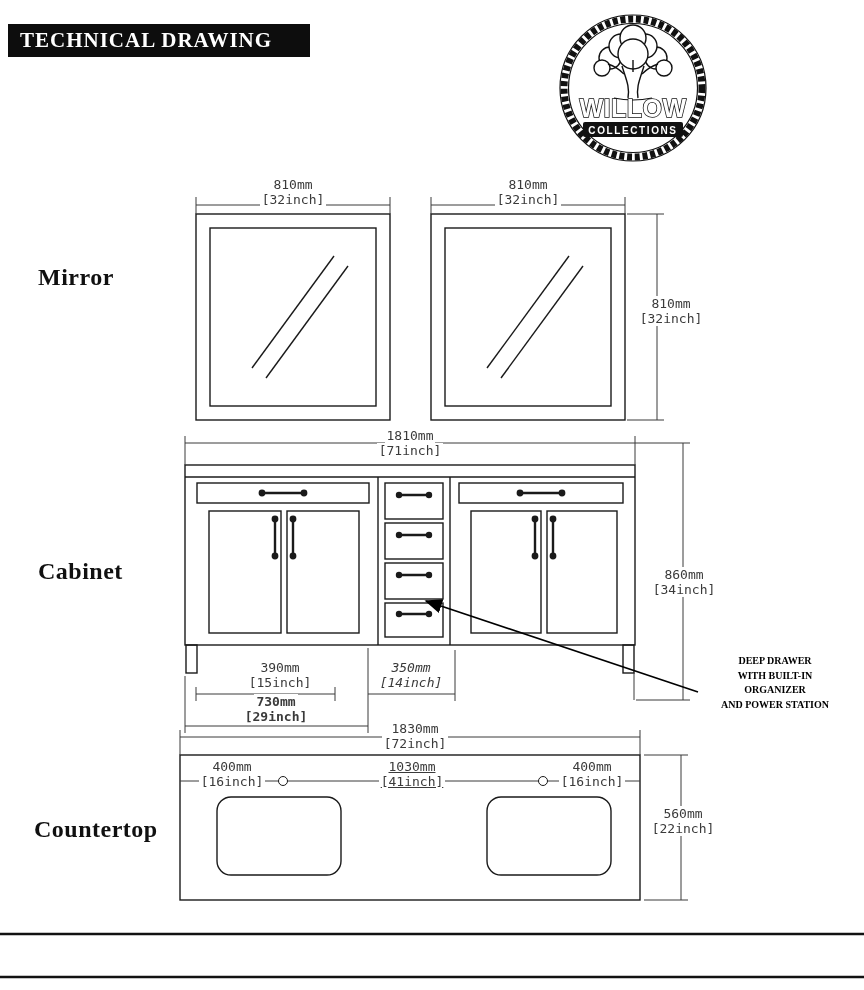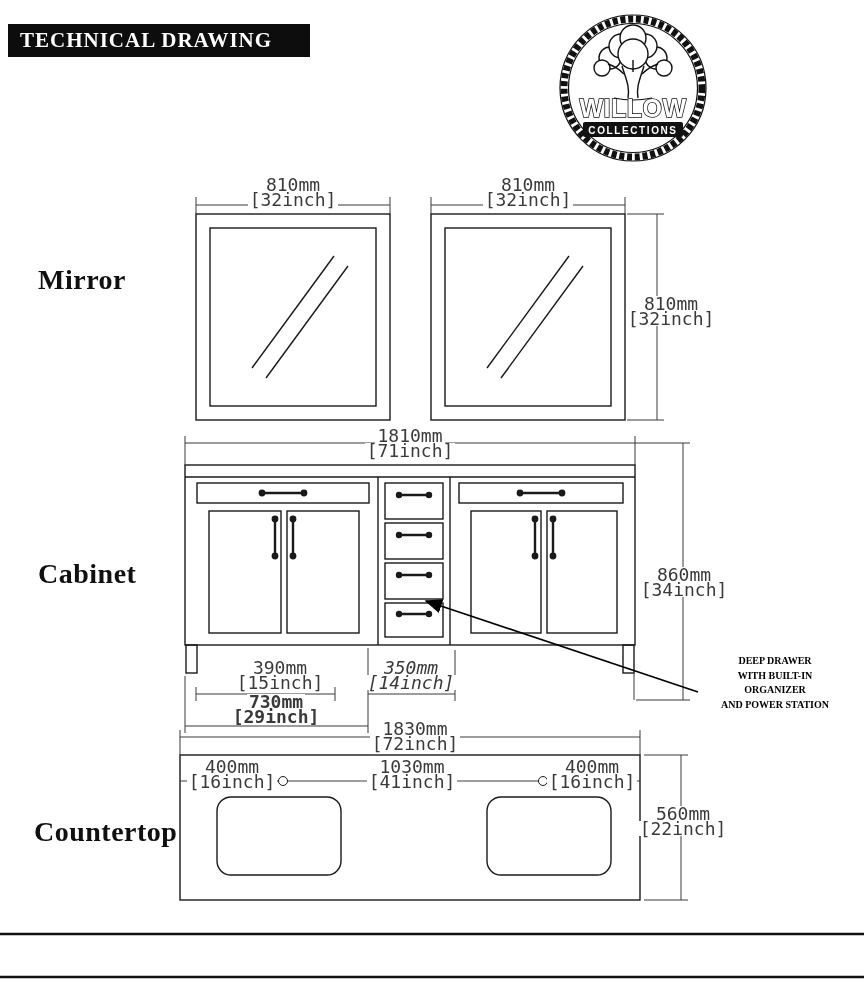--- a/index.html
+++ b/index.html
@@ -25,7 +25,7 @@
 
   .dim { position:absolute; z-index:2; display:flex; flex-direction:column;
          align-items:center; font-family:"DejaVu Sans Mono", monospace;
-         font-size:18px; color:#3a3a3a; line-height:15px; }
+         font-size:13px; color:#3a3a3a; line-height:15px; }
   .dim span { background:#fff; padding:0 2px; white-space:nowrap; }
 
   #dim-mirror-left-width  { left:248px; top:177px; width:90px; }

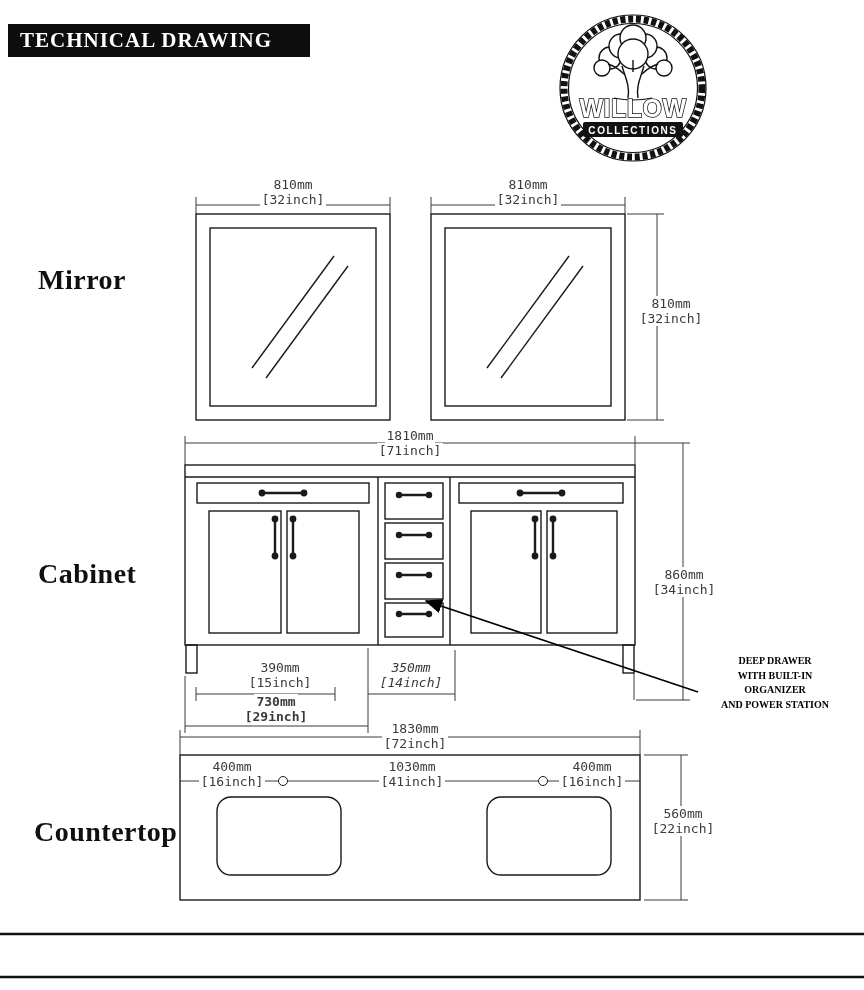--- a/index.html
+++ b/index.html
@@ -17,7 +17,7 @@
 
   .logo { position:absolute; left:558px; top:8px; z-index:3; }
 
-  .section-label { position:absolute; font-weight:bold; font-size:28px; color:#101010;
+  .section-label { position:absolute; font-weight:bold; font-size:24px; color:#101010;
                    z-index:2; letter-spacing:0.5px; font-family:"Liberation Serif", serif;text-align:right; }
   #label-mirror     { left:38px; top:264px; }
   #label-cabinet    { left:38px; top:558px; }

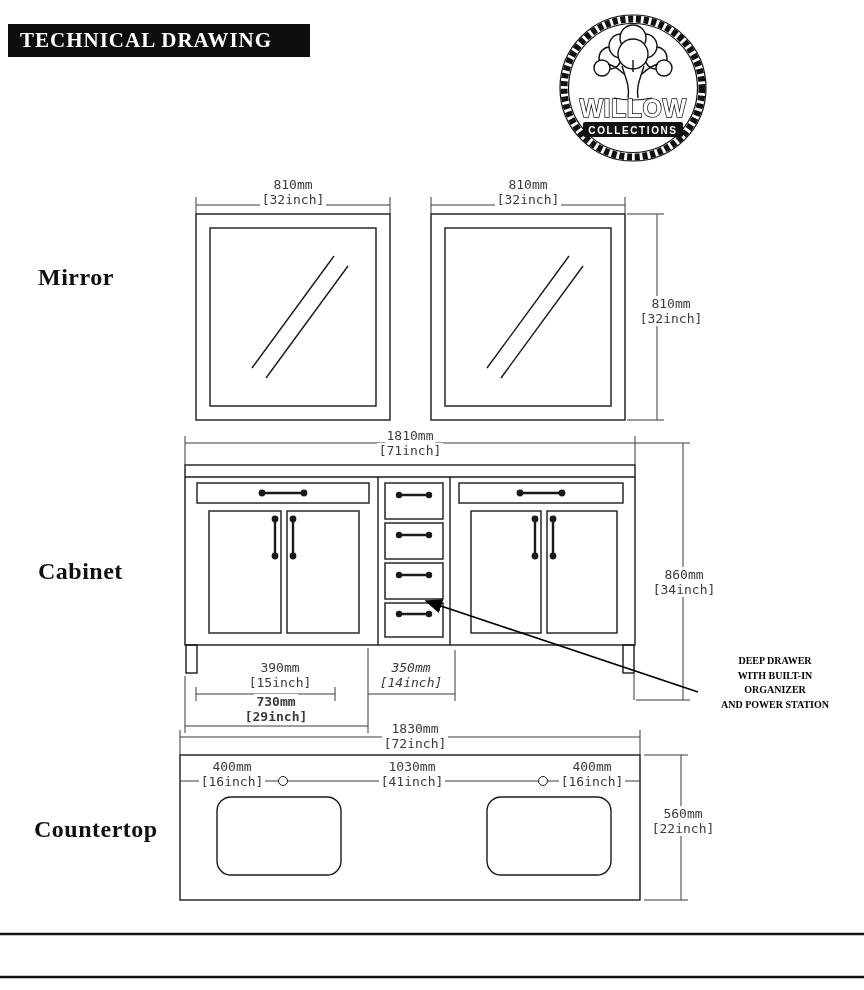--- a/index.html
+++ b/index.html
@@ -38,7 +38,7 @@
   #dim-cabinet-730        { left:221px; top:694px; width:110px;font-weight:bold; }
   #dim-countertop-width   { left:365px; top:721px; width:100px; }
   #dim-ct-400-left        { left:187px; top:759px; width:90px; }
-  #dim-ct-1030            { left:357px; top:759px; width:110px; }
+  #dim-ct-1030            { left:357px; top:759px; width:110px;text-decoration:underline; }
   #dim-ct-400-right       { left:547px; top:759px; width:90px; }
   #dim-ct-depth           { left:643px; top:806px; width:80px; }
 

